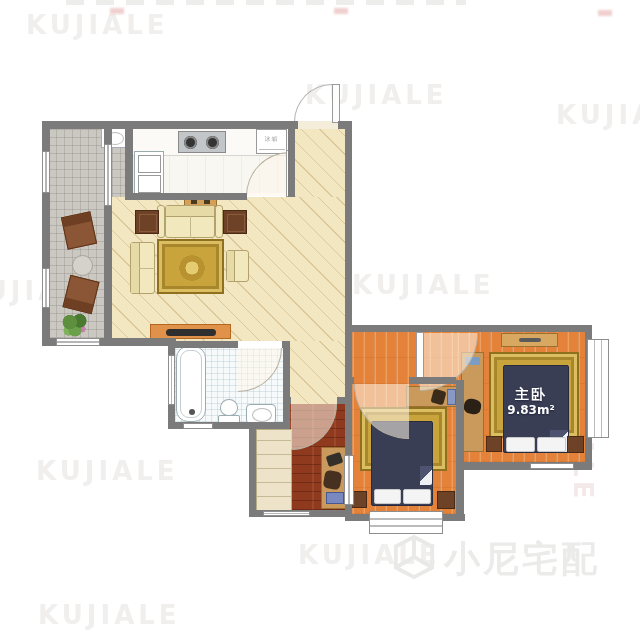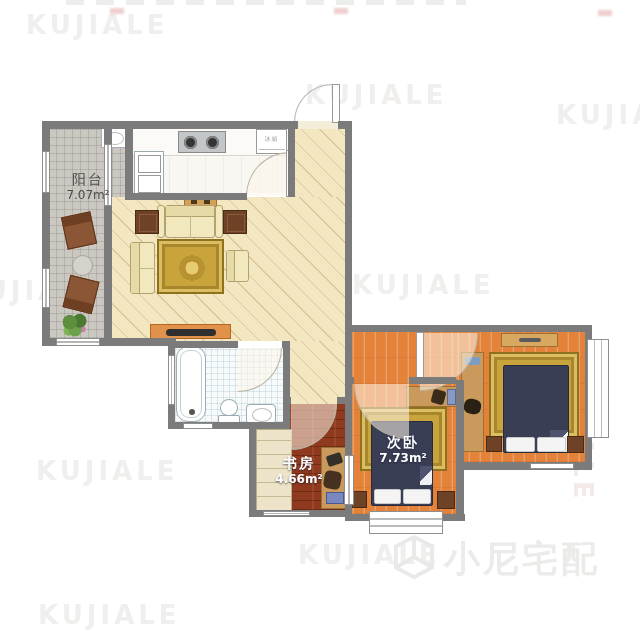--- a/index.html
+++ b/index.html
@@ -249,10 +249,6 @@
   <div class="window win-bay-v" style="left:587px;top:339px;width:22px;height:99px;"></div>
   <div class="window win-h" style="left:530px;top:463px;width:44px;height:6px;"></div>
 
-  <div class="lbl" style="left:56px;top:171px;width:64px;">
-    <span class="nm">阳台</span>
-    <span class="ar">7.07m²</span>
-  </div>
   <div class="lbl lbl-w" style="left:268px;top:455px;width:62px;">
     <span class="nm">书房</span>
     <span class="ar">4.66m²</span>

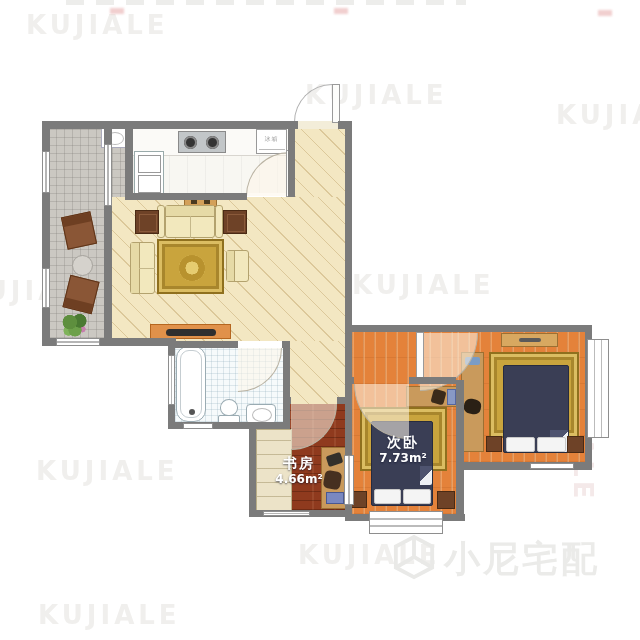--- a/index.html
+++ b/index.html
@@ -257,6 +257,10 @@
     <span class="nm">次卧</span>
     <span class="ar">7.73m²</span>
   </div>
+  <div class="lbl lbl-w" style="left:500px;top:386px;width:62px;">
+    <span class="nm">主卧</span>
+    <span class="ar">9.83m²</span>
+  </div>
 
   <div class="logo">
     <span>

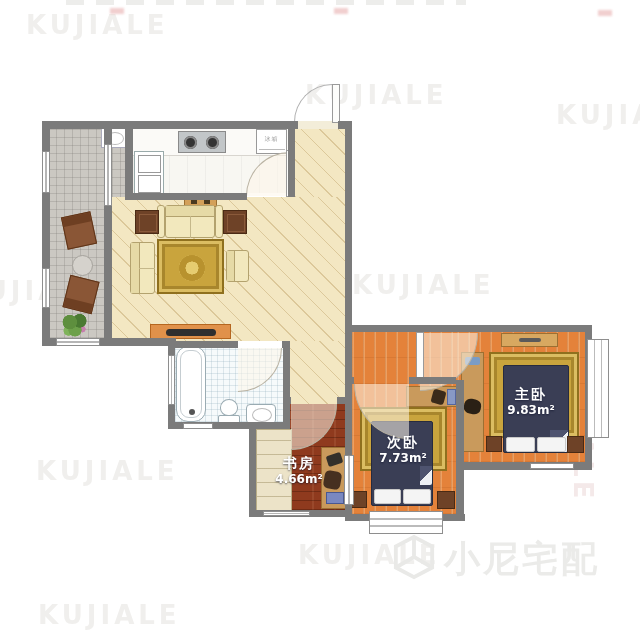--- a/index.html
+++ b/index.html
@@ -253,10 +253,6 @@
     <span class="nm">书房</span>
     <span class="ar">4.66m²</span>
   </div>
-  <div class="lbl lbl-w" style="left:372px;top:434px;width:62px;">
-    <span class="nm">次卧</span>
-    <span class="ar">7.73m²</span>
-  </div>
   <div class="lbl lbl-w" style="left:500px;top:386px;width:62px;">
     <span class="nm">主卧</span>
     <span class="ar">9.83m²</span>

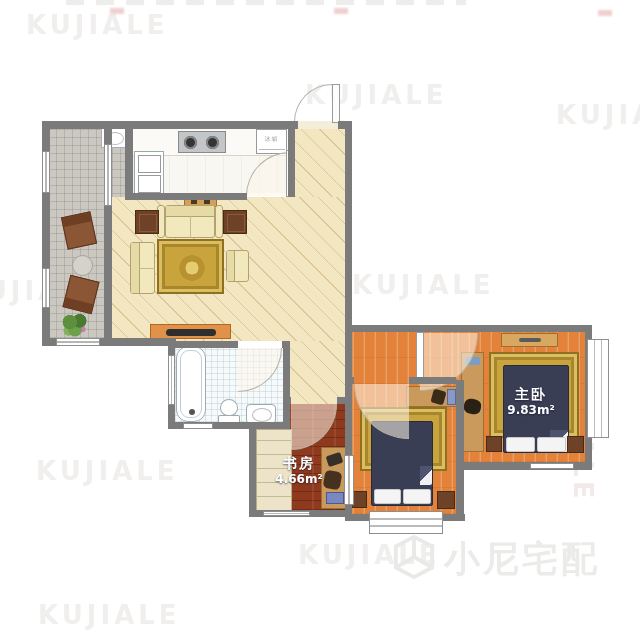--- a/index.html
+++ b/index.html
@@ -249,10 +249,6 @@
   <div class="window win-bay-v" style="left:587px;top:339px;width:22px;height:99px;"></div>
   <div class="window win-h" style="left:530px;top:463px;width:44px;height:6px;"></div>
 
-  <div class="lbl lbl-w" style="left:268px;top:455px;width:62px;">
-    <span class="nm">书房</span>
-    <span class="ar">4.66m²</span>
-  </div>
   <div class="lbl lbl-w" style="left:500px;top:386px;width:62px;">
     <span class="nm">主卧</span>
     <span class="ar">9.83m²</span>

